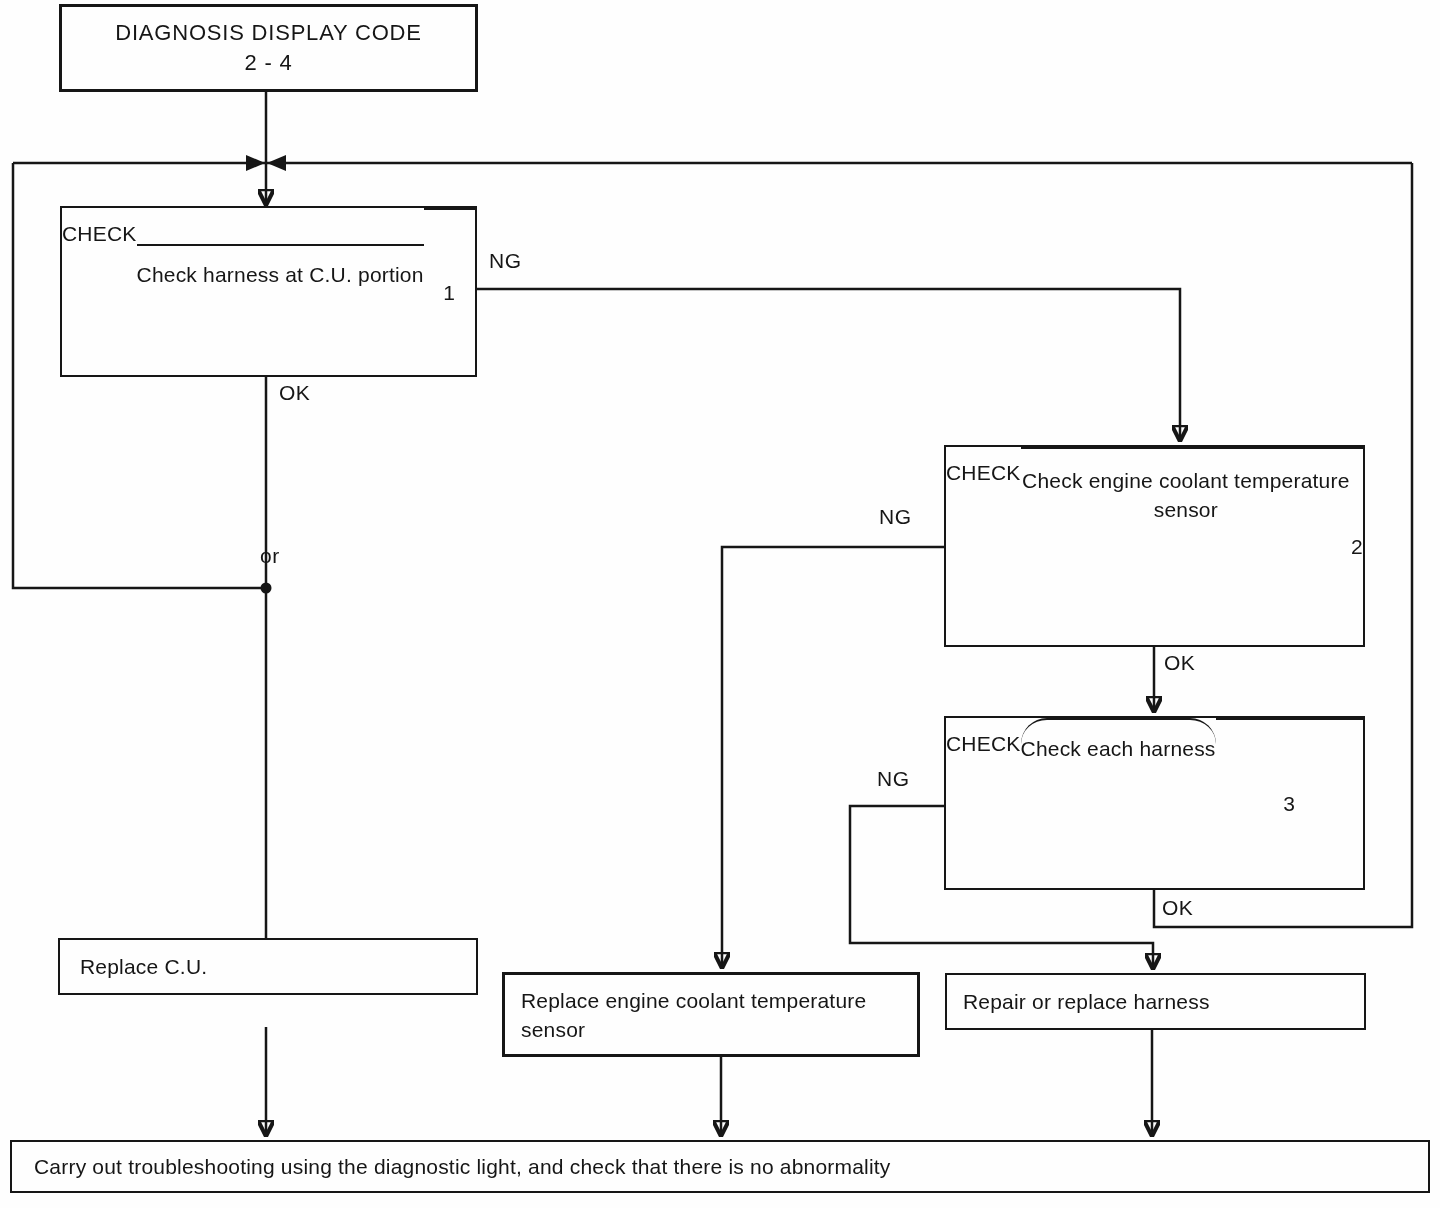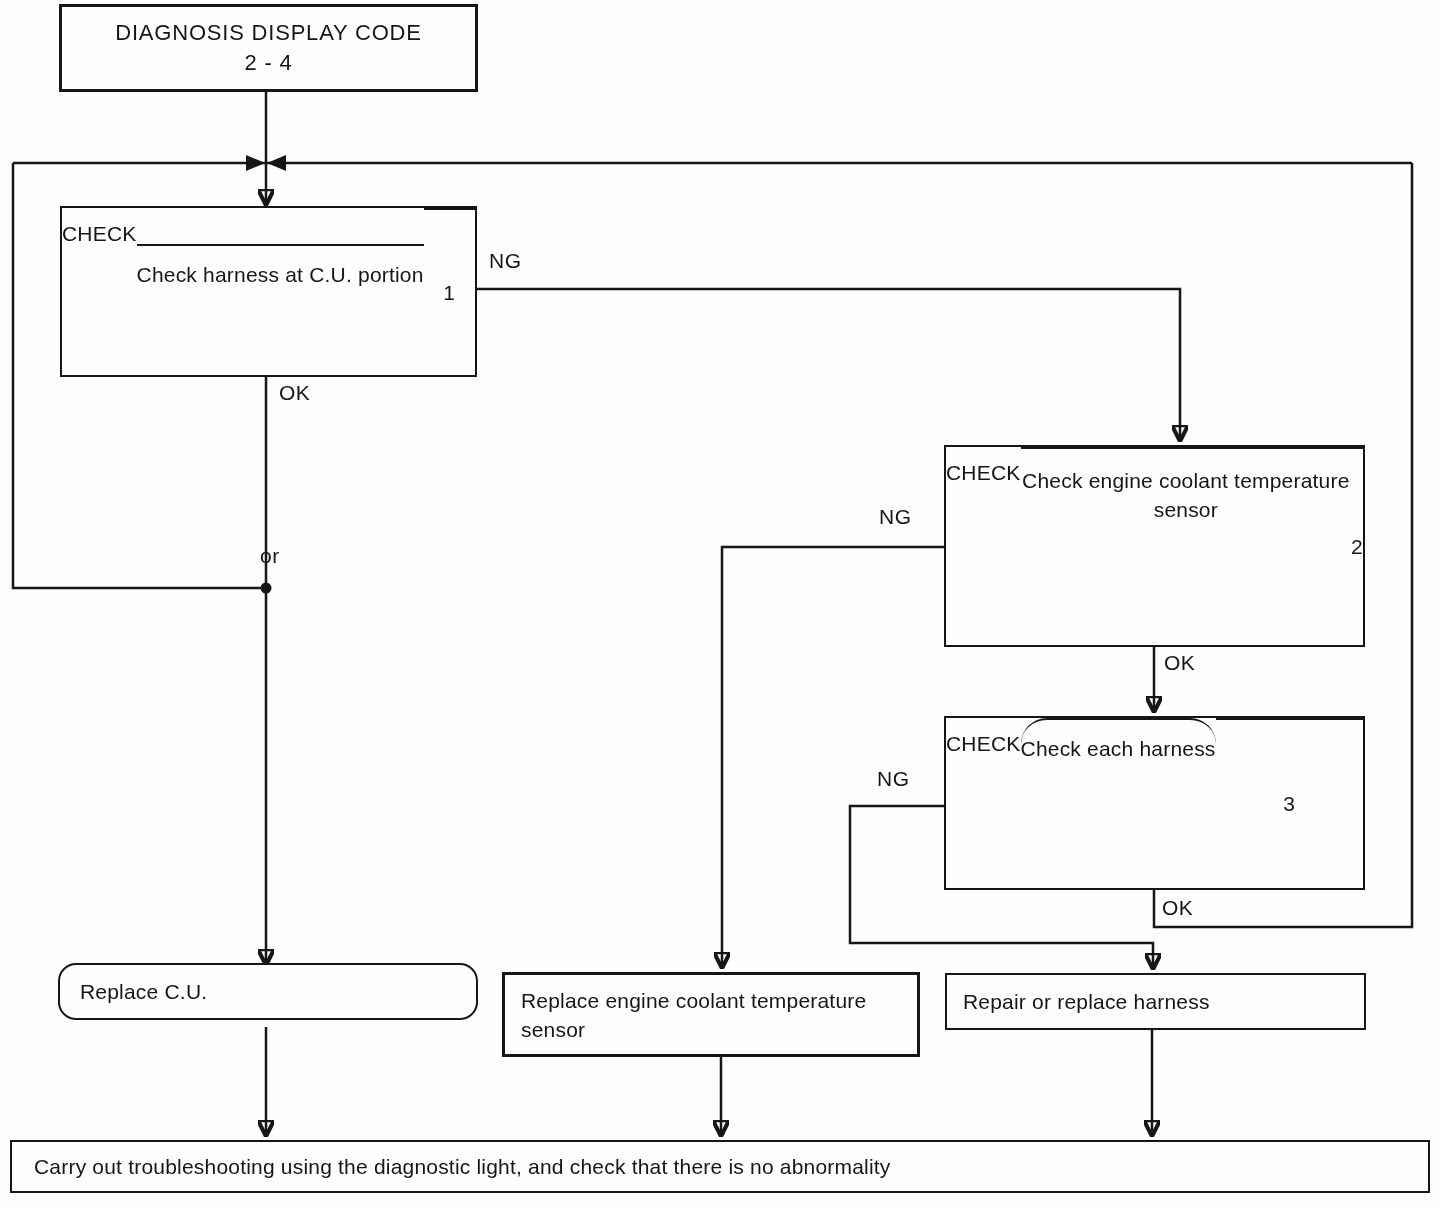--- a/index.html
+++ b/index.html
@@ -90,7 +90,7 @@
     text-align: left;
     line-height: 29px;
   }
-  .node-replace-cu   { left: 58px;  top: 963px; width: 420px; height: 57px; padding-left: 20px; border-radius: 18px; }
+  .node-replace-cu   { left: 58px;  top: 938px; width: 420px; height: 57px; padding-left: 20px; }
   .node-replace-sensor {
     left: 502px; top: 972px; width: 418px; height: 85px;
     border-width: 3px; padding-left: 16px;

